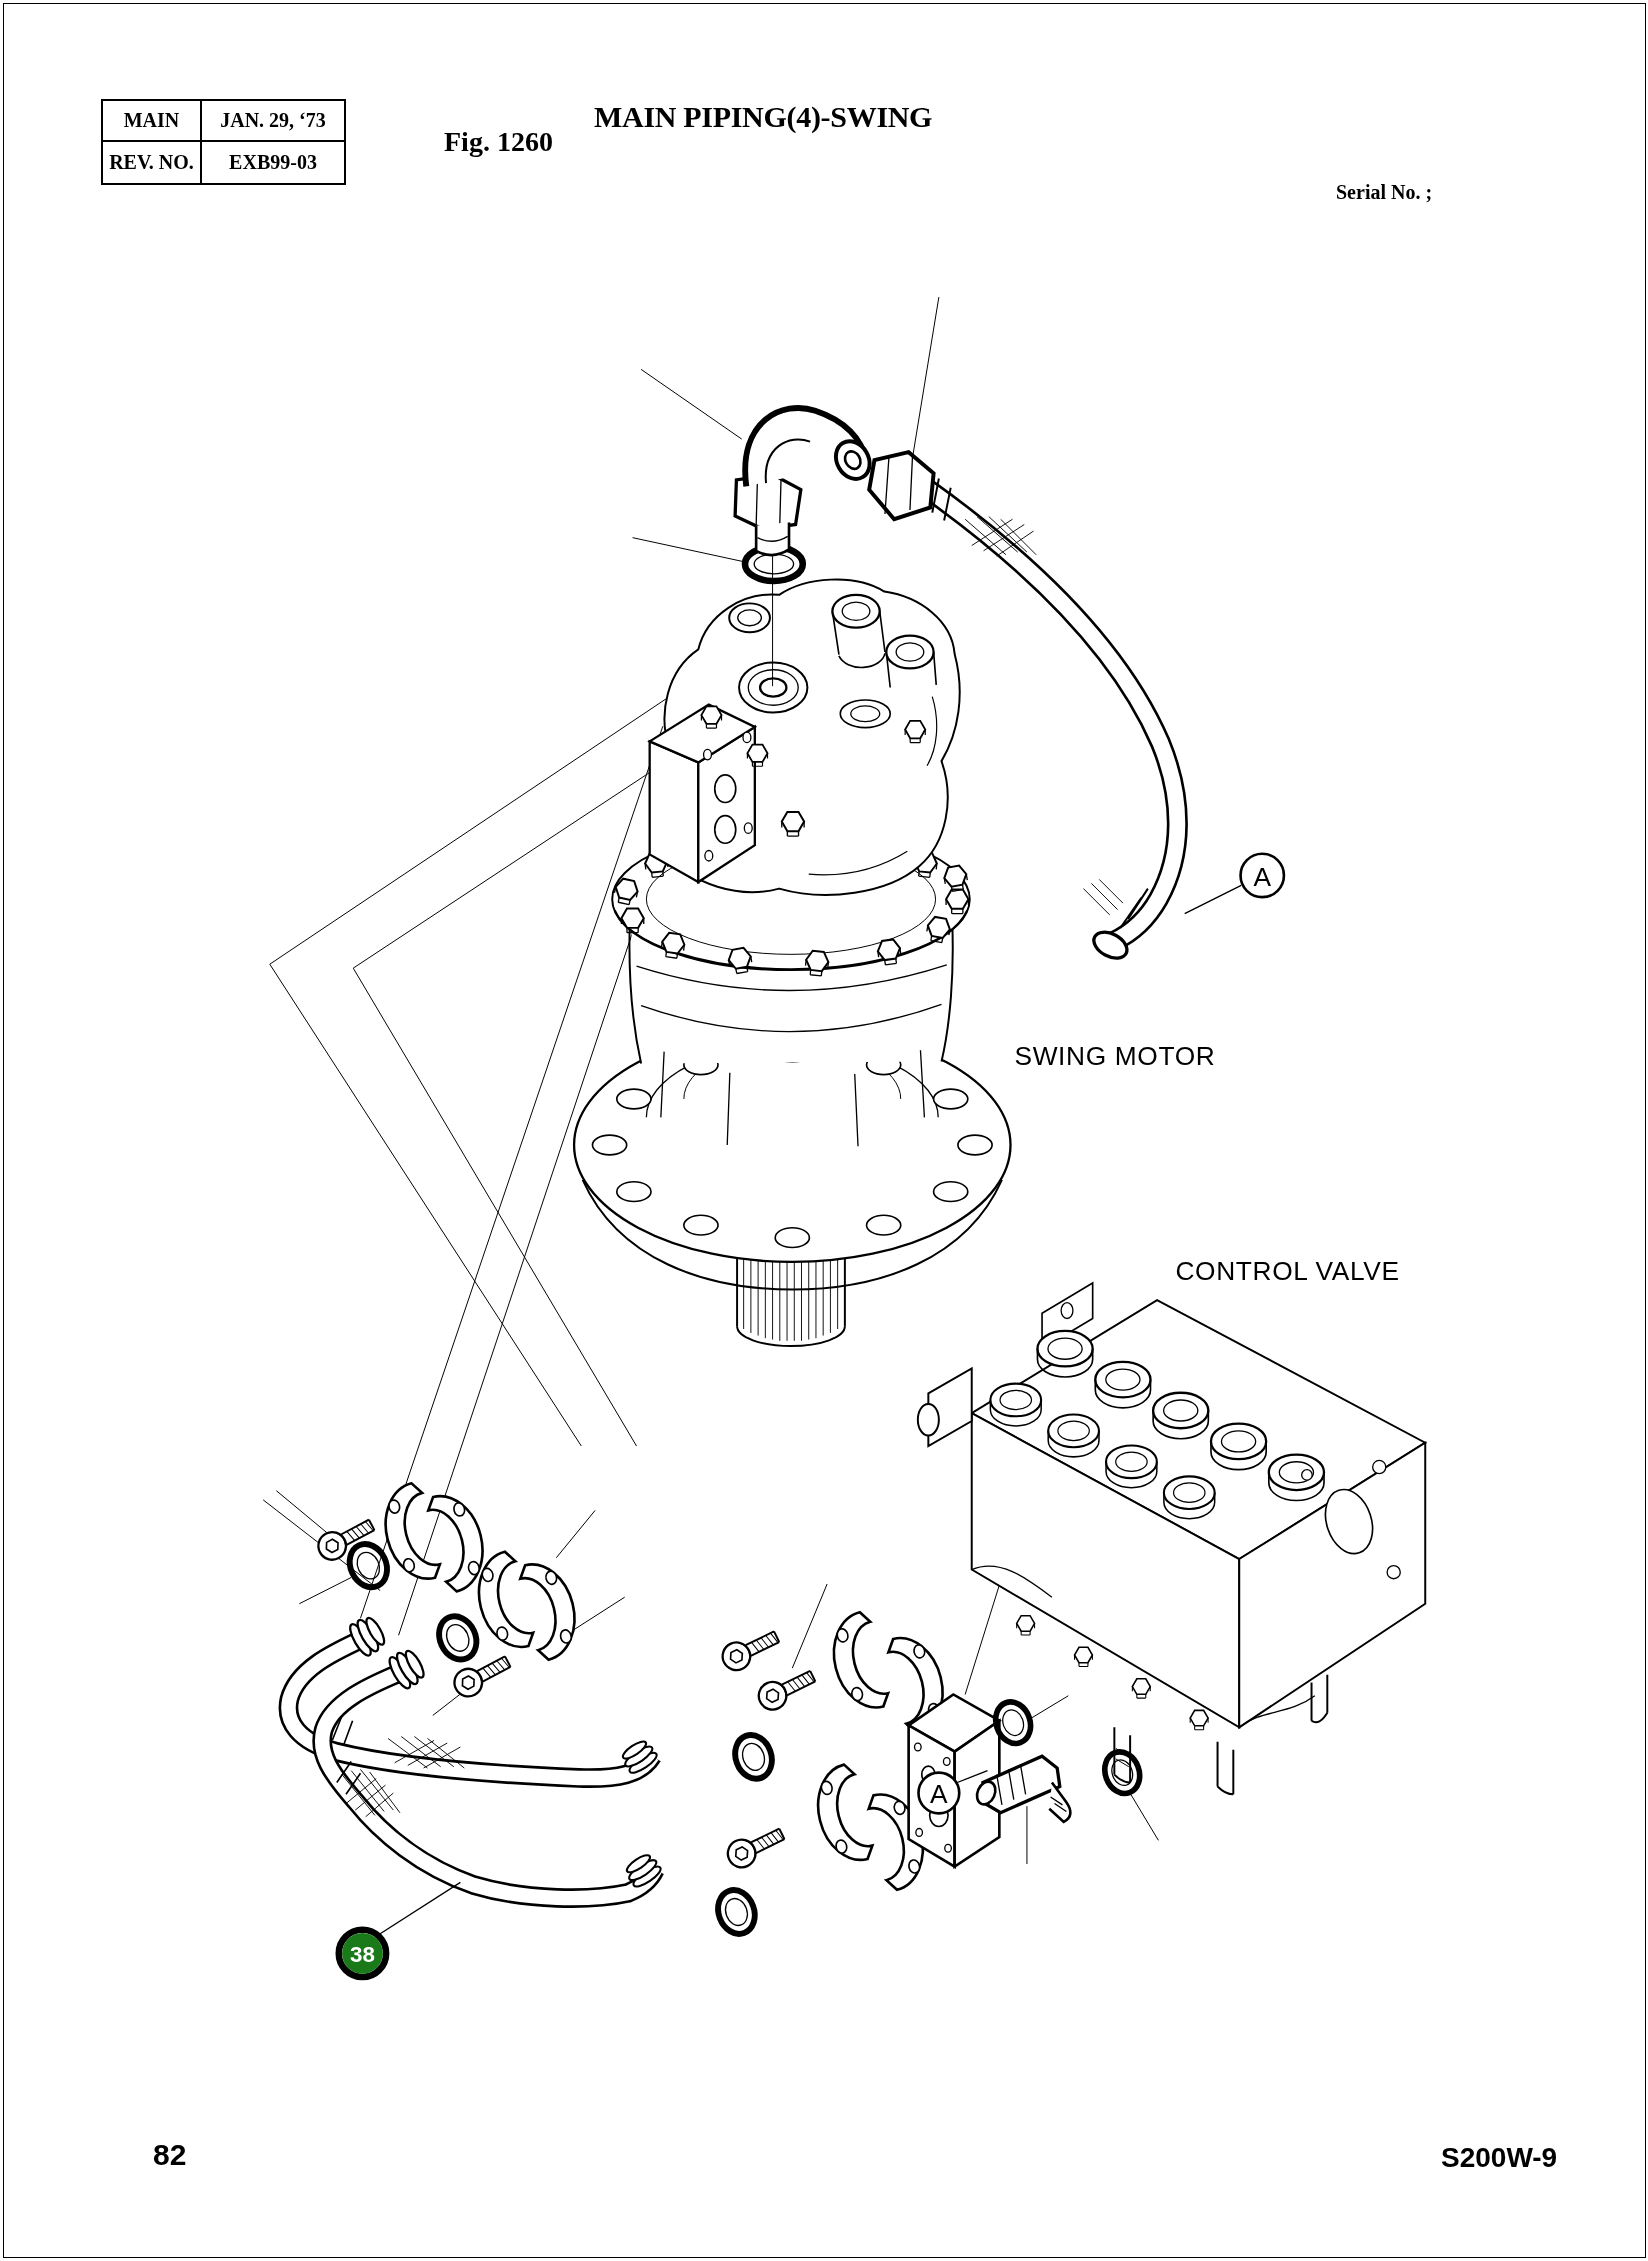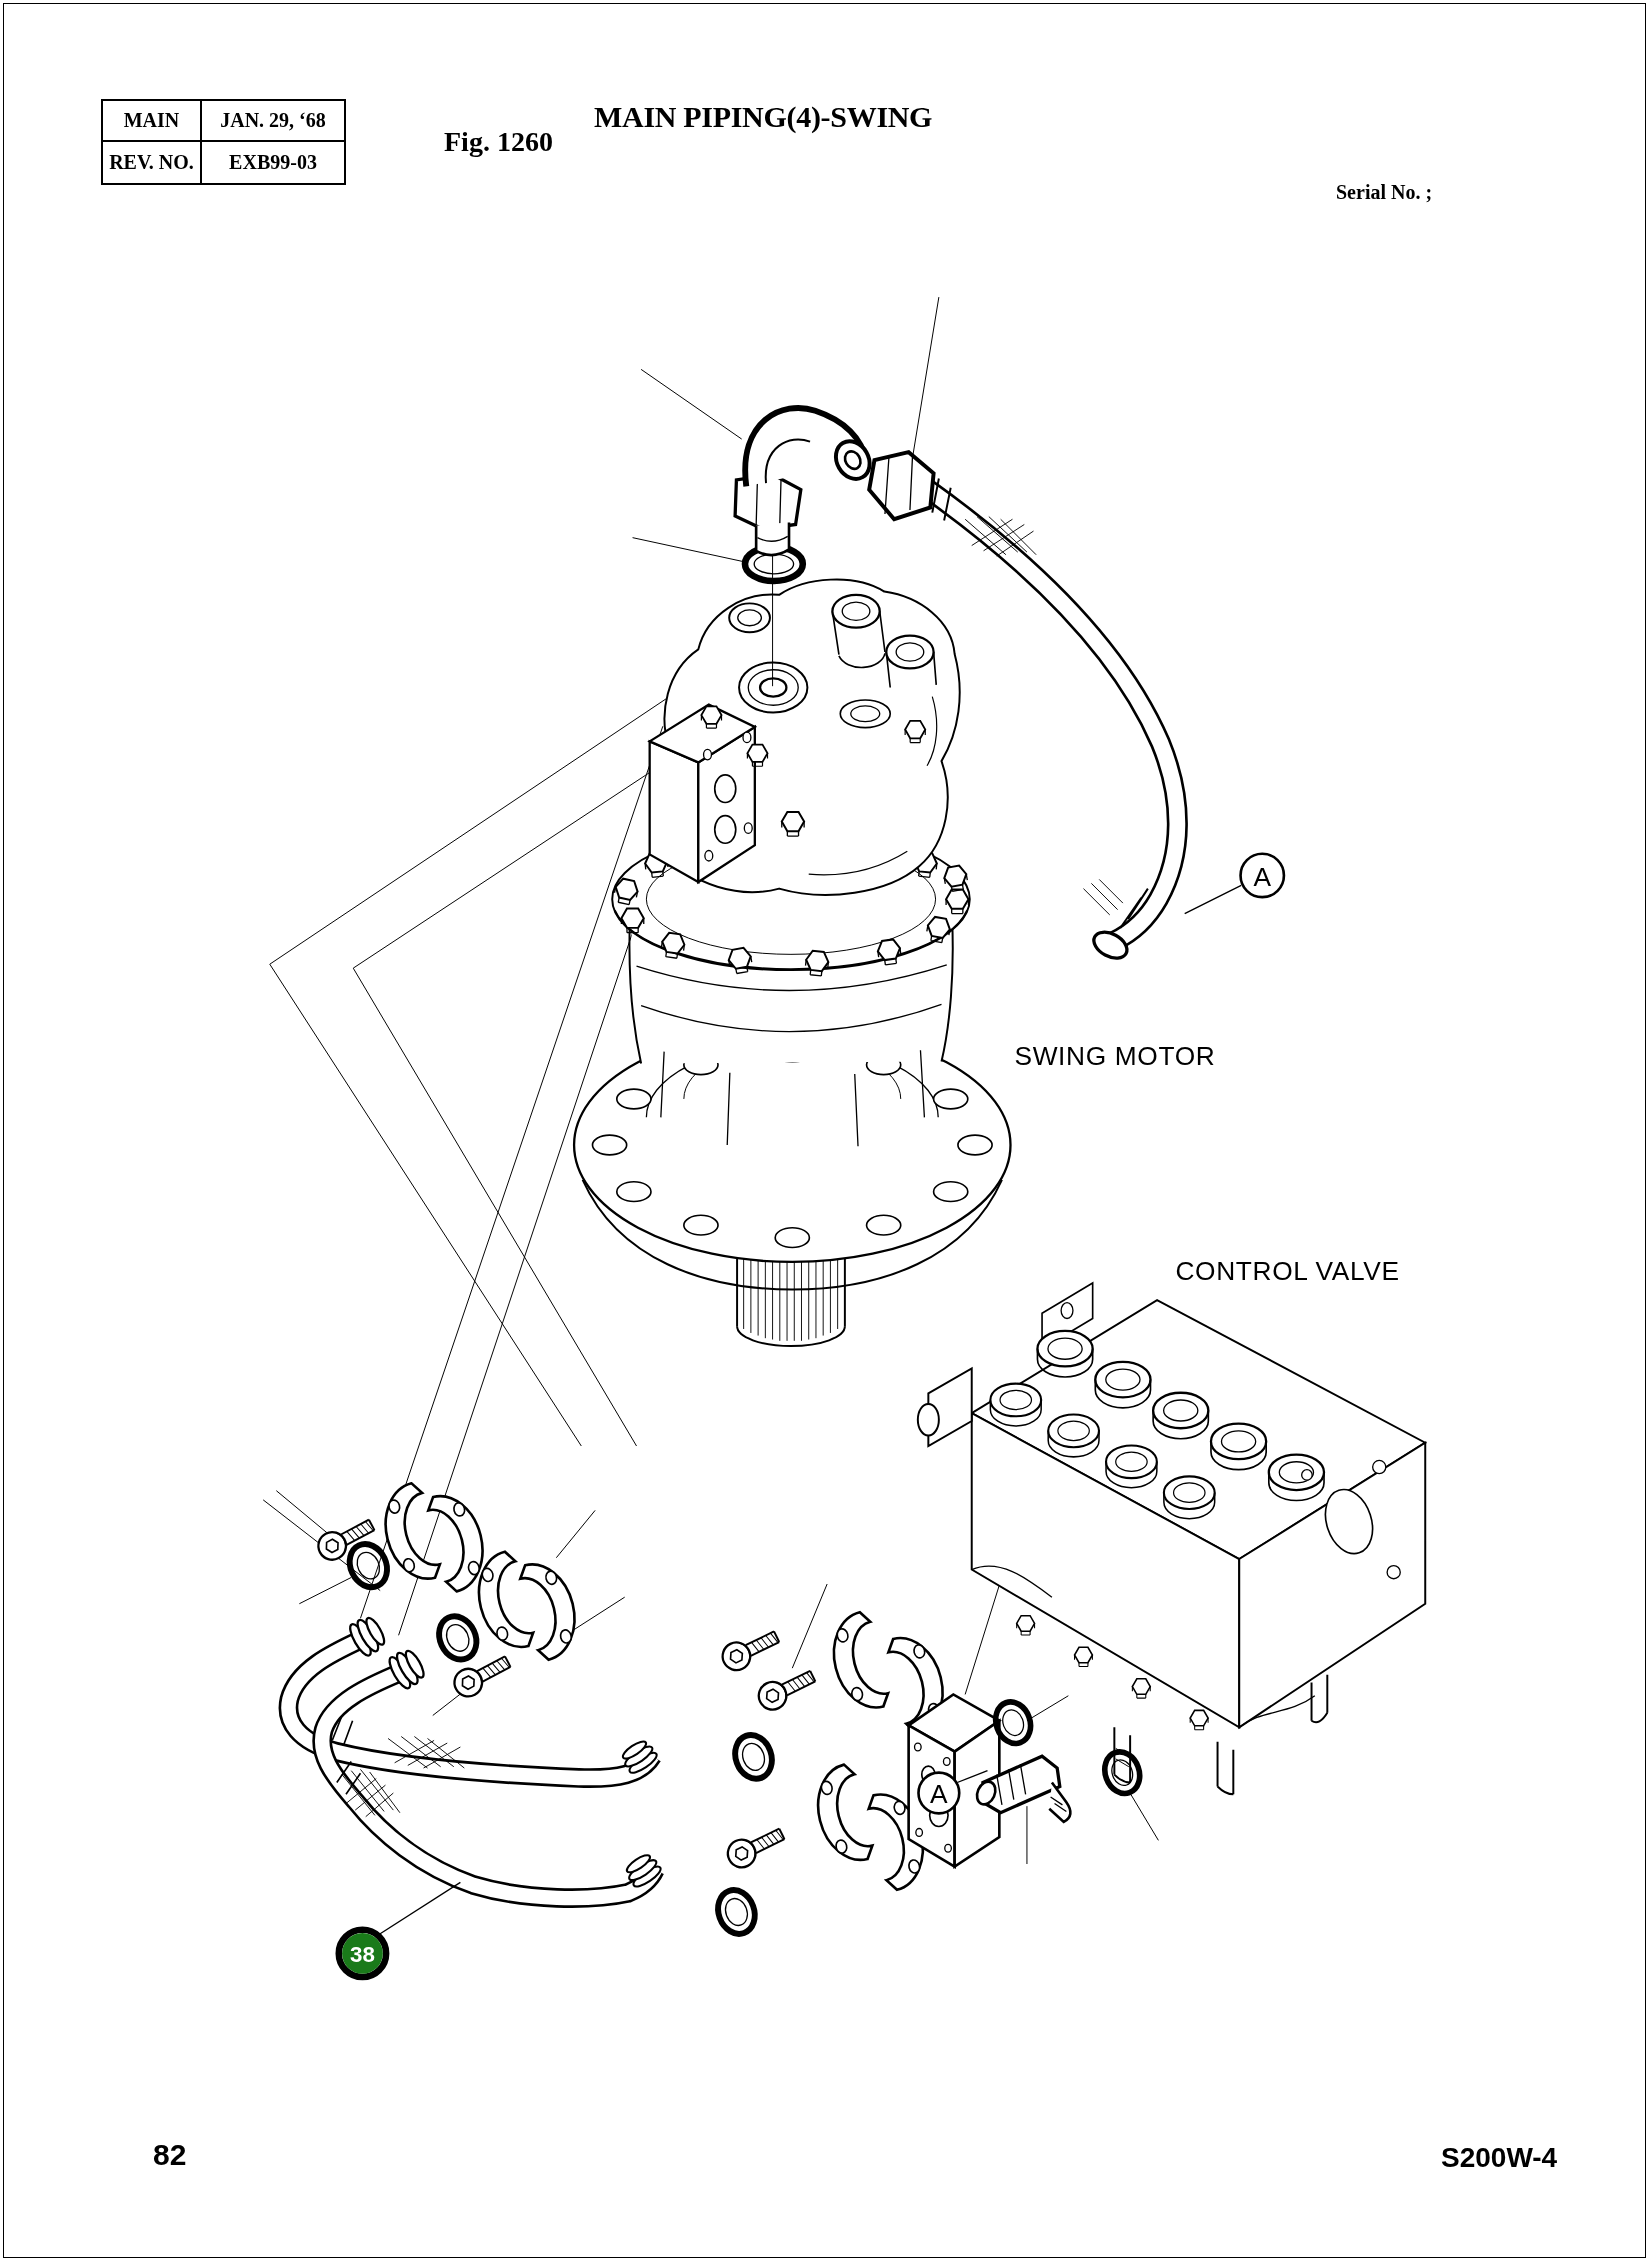--- a/index.html
+++ b/index.html
@@ -57,7 +57,7 @@
 
 <div class="rev-table">
   <div class="rev-cell">MAIN</div>
-  <div class="rev-cell last-col">JAN. 29, ‘68</div>
+  <div class="rev-cell last-col">JAN. 29, ‘73</div>
   <div class="rev-cell last-row">REV. NO.</div>
   <div class="rev-cell last-col last-row">EXB99-03</div>
 </div>

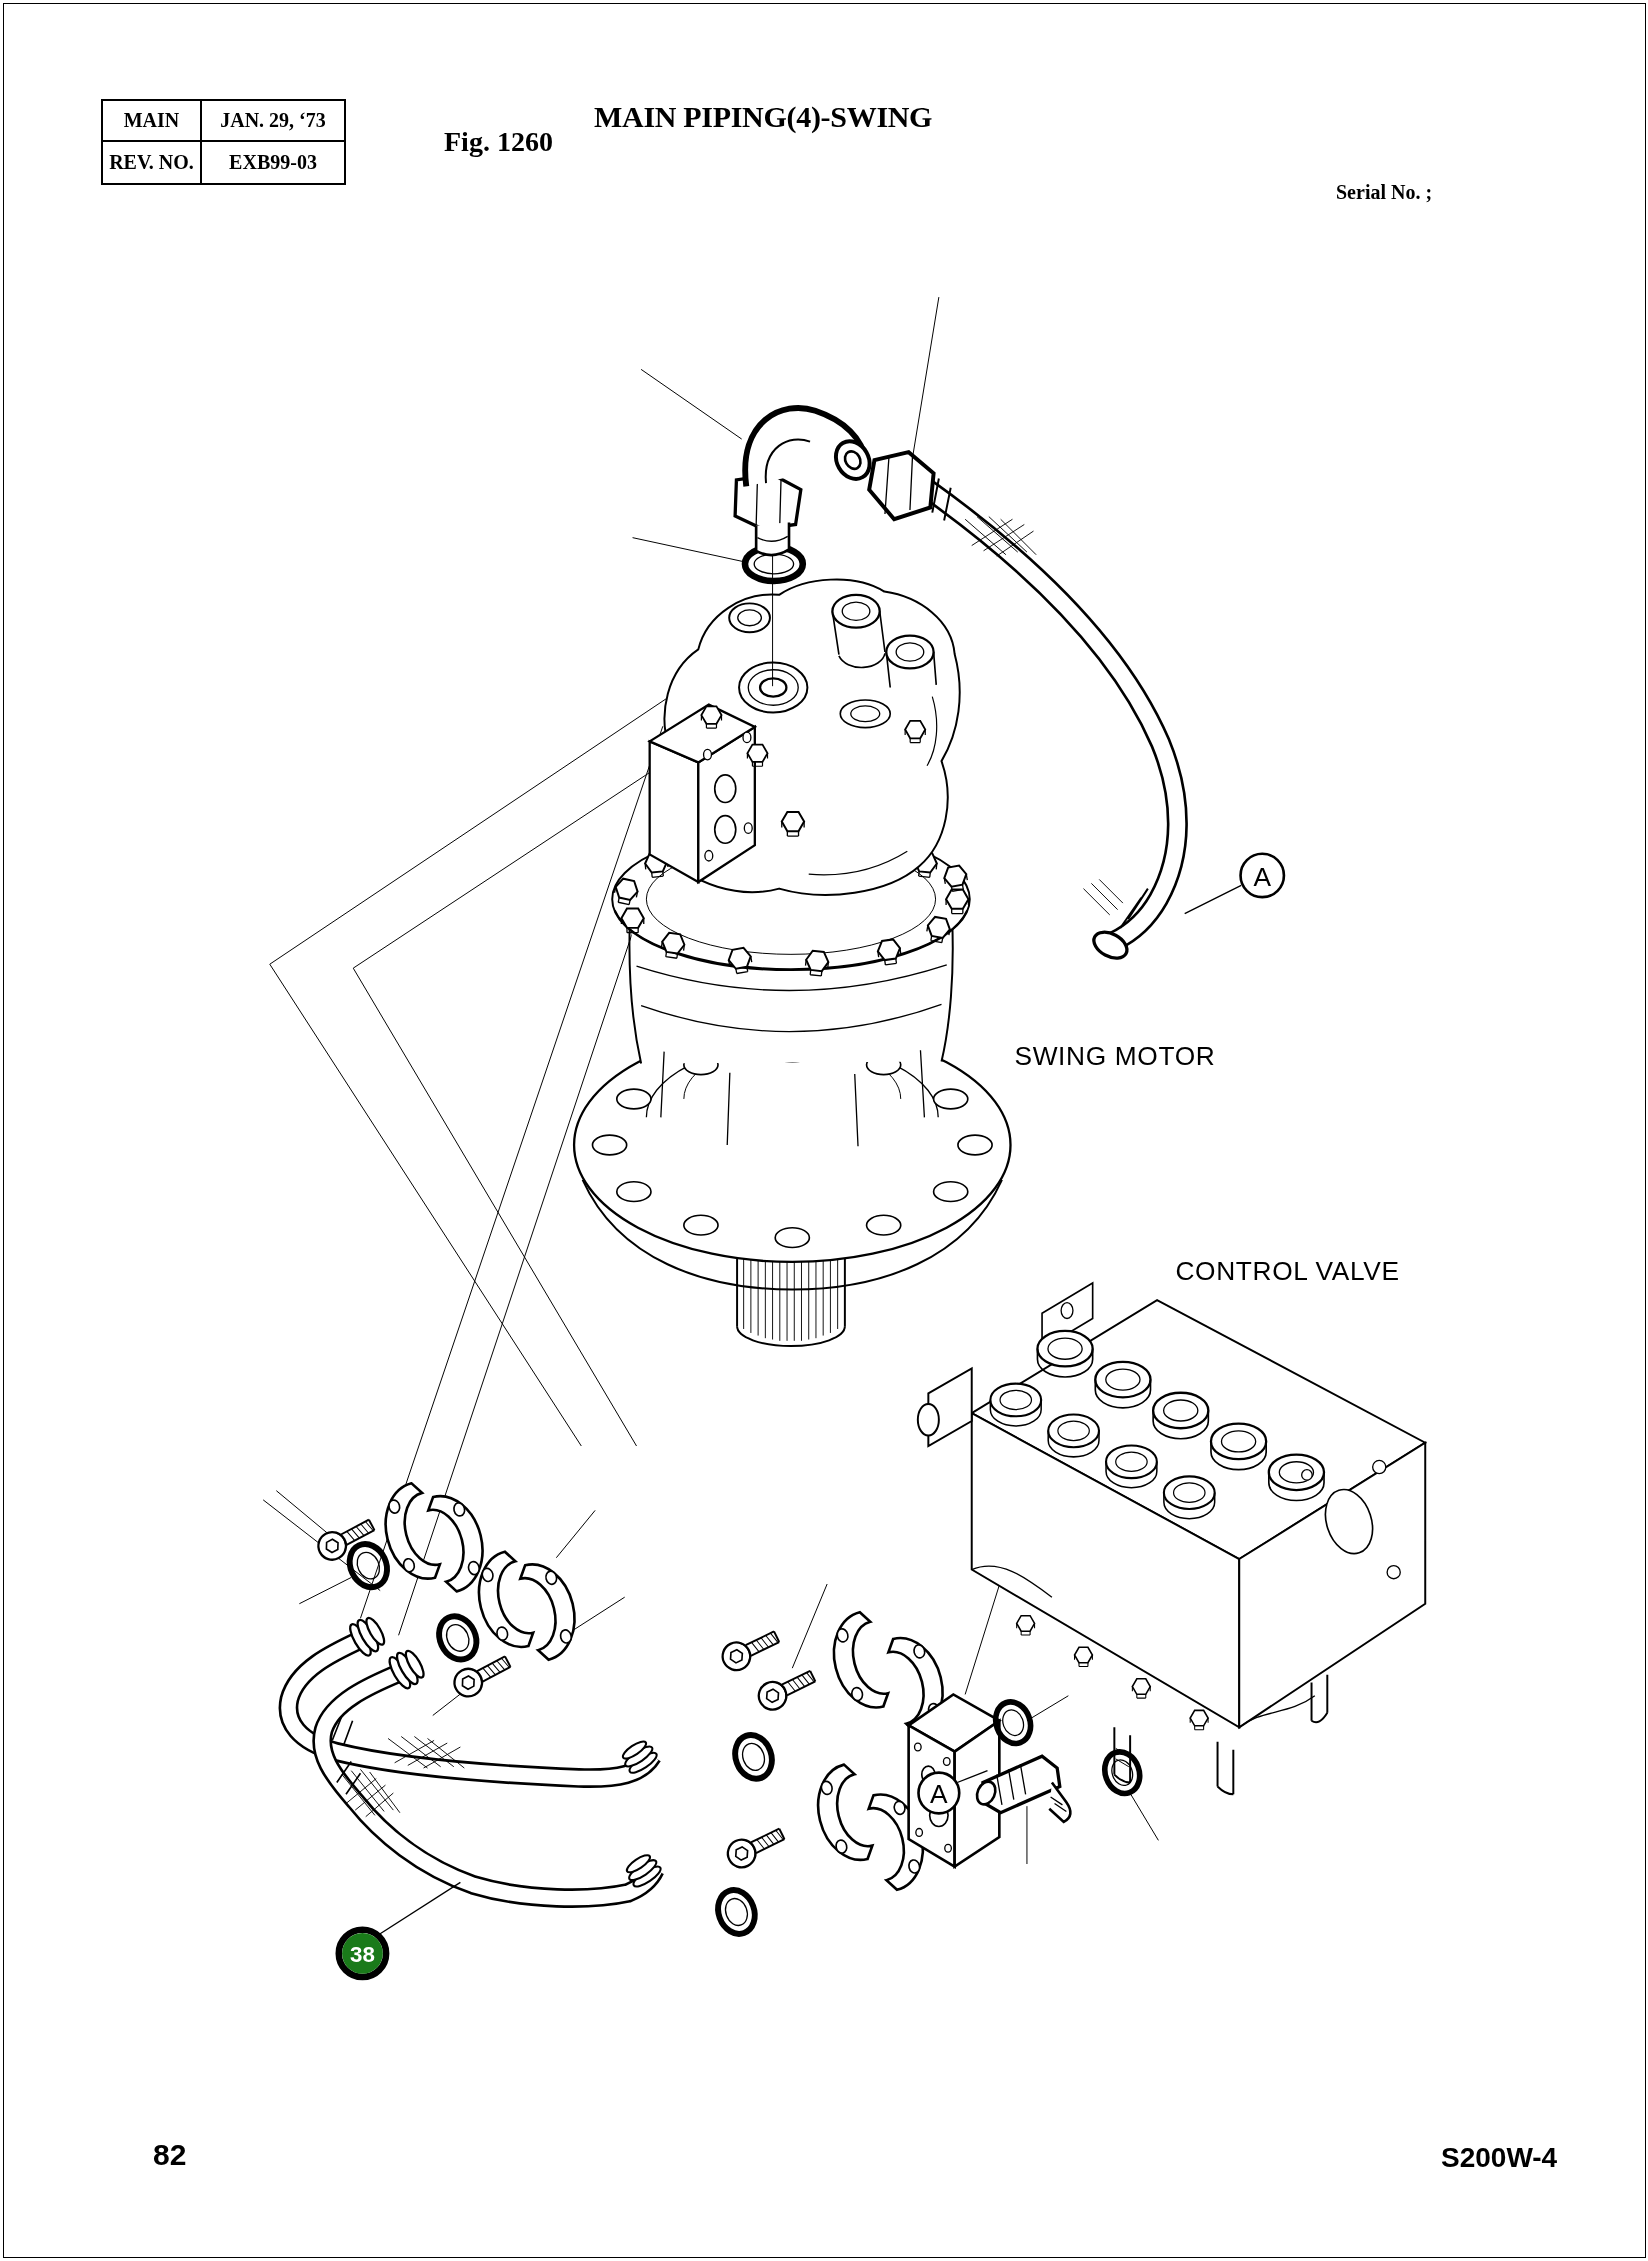--- a/index.html
+++ b/index.html
@@ -410,7 +410,7 @@
 </svg>
 
 <div class="page-num">82</div>
-<div class="doc-code">S200W-4</div>
+<div class="doc-code">S200W-9</div>
 
 
 </body></html>

